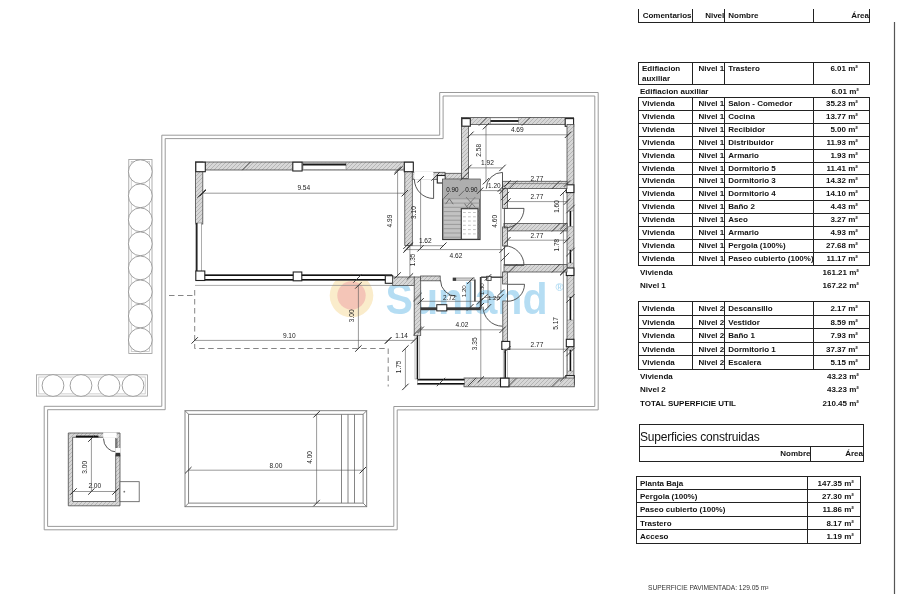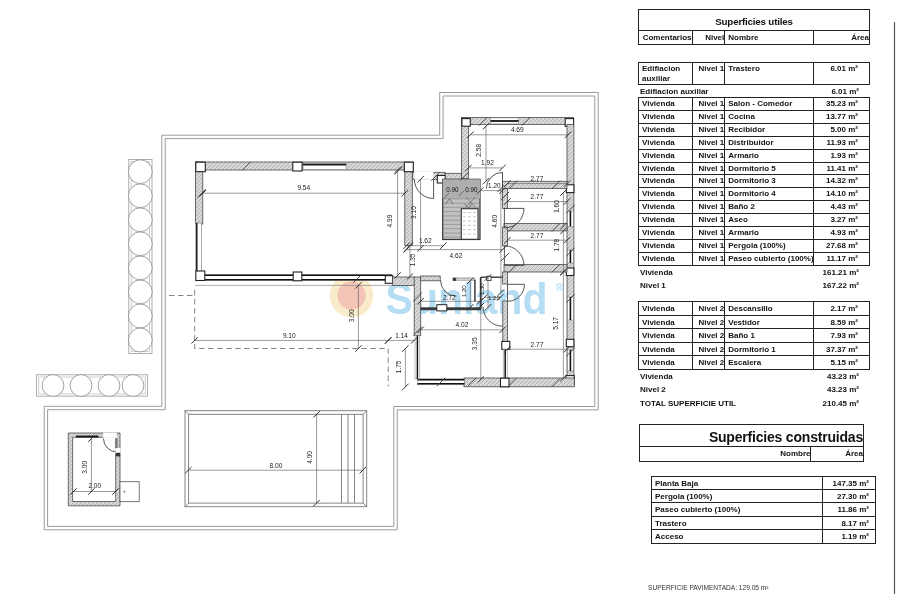--- a/index.html
+++ b/index.html
@@ -472,7 +472,6 @@
 
 <div class="tbl" style="left:638px;top:9px;width:232px">
 
-<div style="border:1px solid #222;height:22px;text-align:center;font-weight:bold;font-size:9.8px;letter-spacing:-0.2px;line-height:23px;box-sizing:border-box">Superficies utiles</div>
 
 <div class="trow" style="border:1px solid #222;border-top:none;height:13.5px">
         <div class="c vline ctr" style="width:54px;line-height:13px">Comentarios</div>

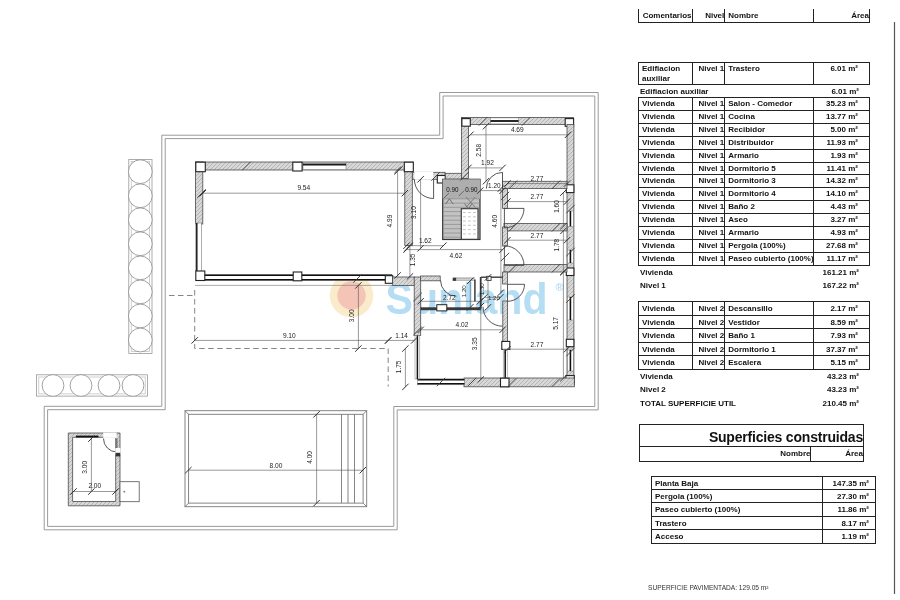--- a/index.html
+++ b/index.html
@@ -636,7 +636,7 @@
 
 <div class="tbl" style="left:639px;top:424px;width:225px">
 
-<div style="border:1px solid #222;height:23px;text-align:right;font-weight:bold;font-size:14px;letter-spacing:-0.2px;line-height:24px;box-sizing:border-box">Superficies construidas</div>
+<div style="border:1px solid #222;height:23px;text-align:left;font-weight:normal;font-size:12px;letter-spacing:-0.2px;line-height:24px;box-sizing:border-box">Superficies construidas</div>
 
 <div class="trow" style="border:1px solid #222;border-top:none;height:15px">
         <div class="c vline ctr" style="width:173px;line-height:14px">Nombre</div>

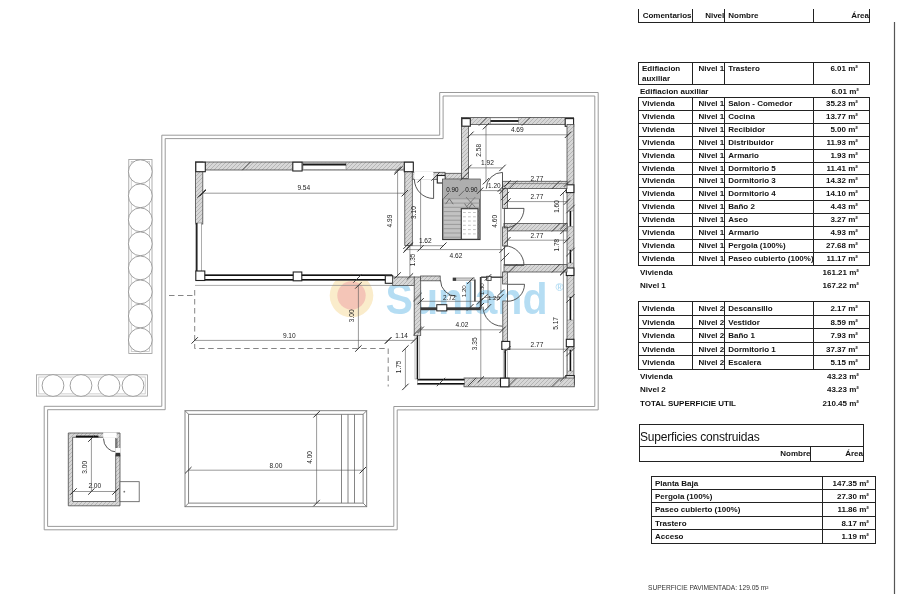--- a/index.html
+++ b/index.html
@@ -644,7 +644,7 @@
       </div>
 </div>
 
-<div class="tbl" style="left:651px;top:475.5px;width:225px;border-top:1px solid #222">
+<div class="tbl" style="left:636px;top:475.5px;width:225px;border-top:1px solid #222">
 <div class="trow bl" style="height:13.42px">
         <div class="c vline name" style="width:173px;line-height:13.42px">Planta Baja</div>
         <div class="c val" style="width:52px;line-height:13.42px;padding-right:6px">147.35 m²</div>

